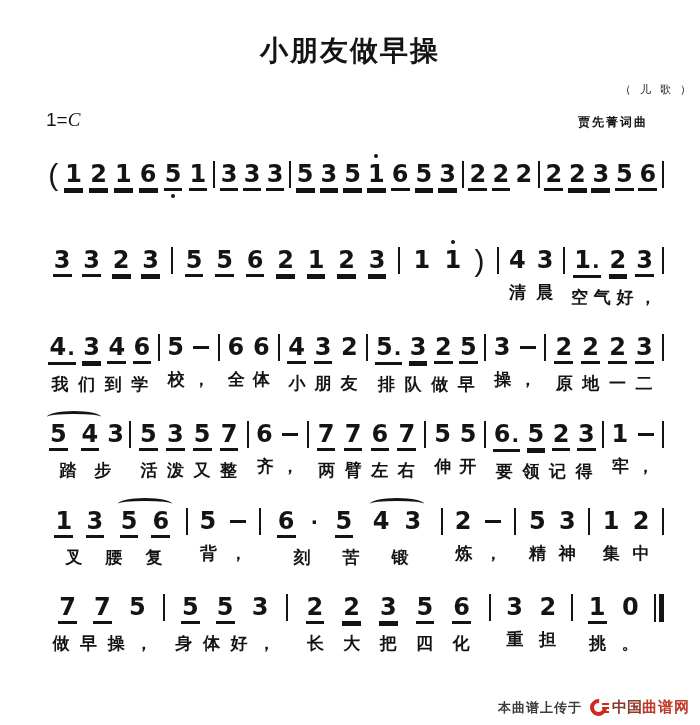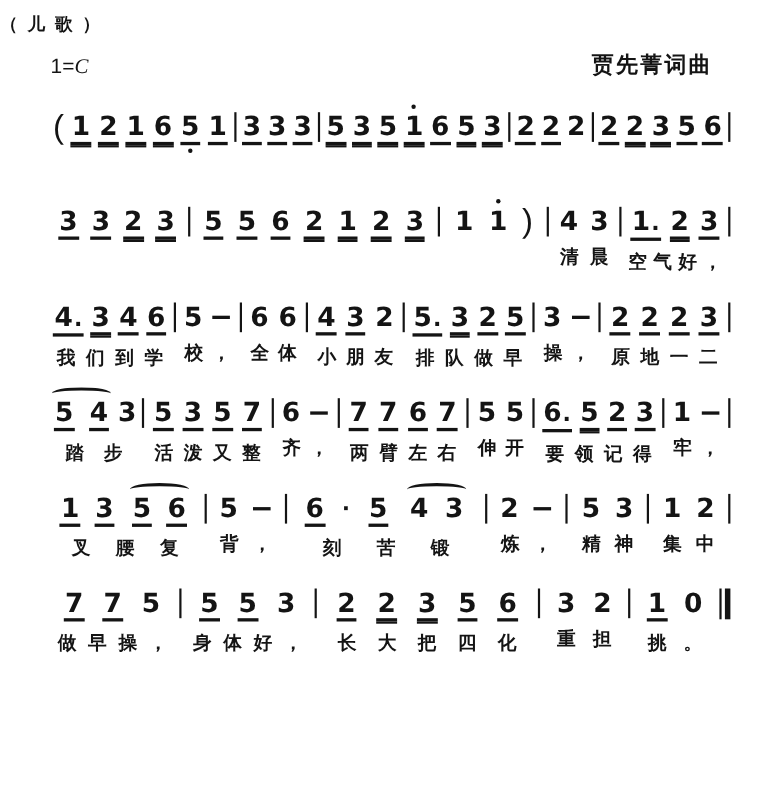--- a/index.html
+++ b/index.html
@@ -59,6 +59,7 @@
 <body>
 
 <div class="page">
+  <div class="title">小朋友做早操</div>
   <div class="subtitle">（儿歌）</div>
   <div class="meta">
     <div class="key"><span>1=</span><span class="kletter">C</span></div>

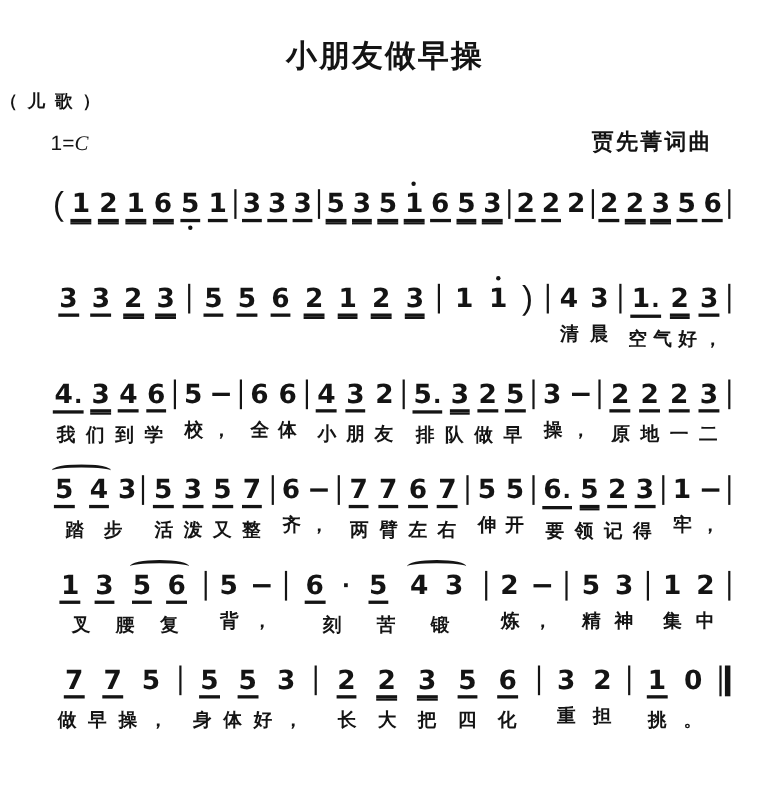--- a/index.html
+++ b/index.html
@@ -9,7 +9,7 @@
 
   
   .title{text-align:center;padding-top:32px;font-size:28px;font-weight:700;letter-spacing:2px;}
-  .subtitle{text-align:left;margin-top:12px;font-size:16px;font-weight:700;letter-spacing:9px;}
+  .subtitle{text-align:right;margin-top:12px;font-size:11px;font-weight:400;letter-spacing:9px;}
   .meta{display:flex;justify-content:space-between;align-items:flex-end;margin:12px 52px 0 46px;}
   .key{font-size:19px;font-weight:400;}
   .key .kletter{font-style:italic;font-family:"Liberation Serif",serif;}

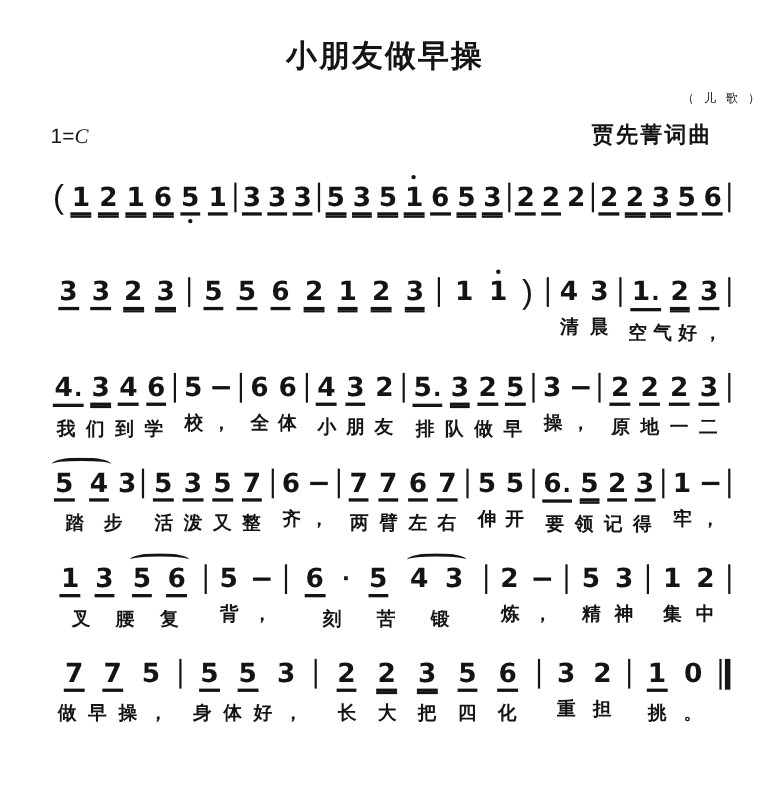--- a/index.html
+++ b/index.html
@@ -13,7 +13,7 @@
   .meta{display:flex;justify-content:space-between;align-items:flex-end;margin:12px 52px 0 46px;}
   .key{font-size:19px;font-weight:400;}
   .key .kletter{font-style:italic;font-family:"Liberation Serif",serif;}
-  .credit{font-size:20px;font-weight:700;letter-spacing:2px;}
+  .credit{font-size:12px;font-weight:700;letter-spacing:2px;}
 
   
   .score{margin:18px 36px 0 42px;}

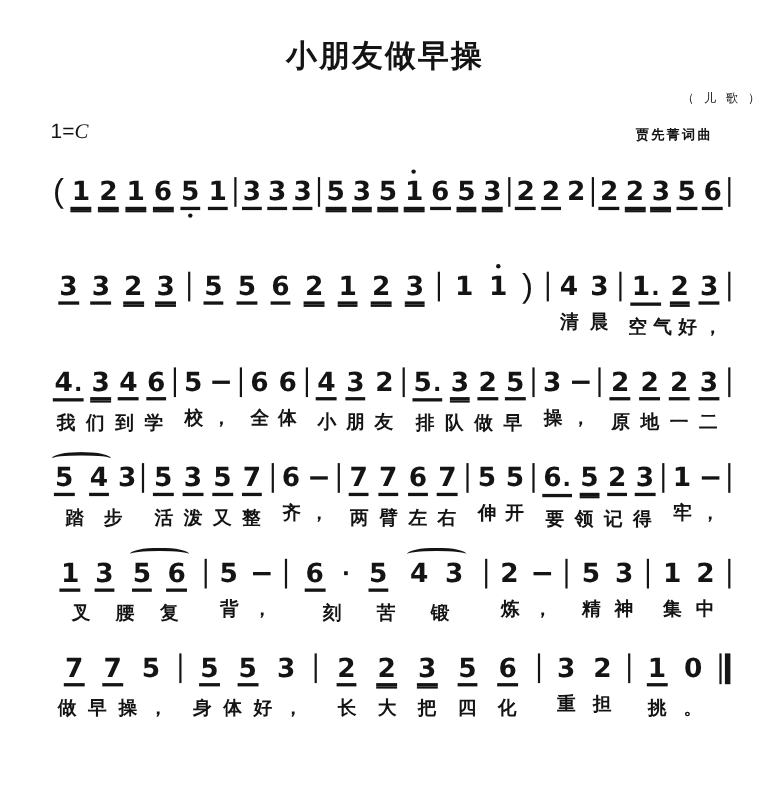--- a/index.html
+++ b/index.html
@@ -521,6 +521,12 @@
         </span>
       </div>
     </div>
+  <div class="footer">
+    <span class="fprefix">本曲谱上传于</span>
+    <span class="logo"></span>
+    <span class="brand1">中国</span>
+    <span class="brand2">曲谱网</span>
+  </div>
 </div>
 
 </body></html>

